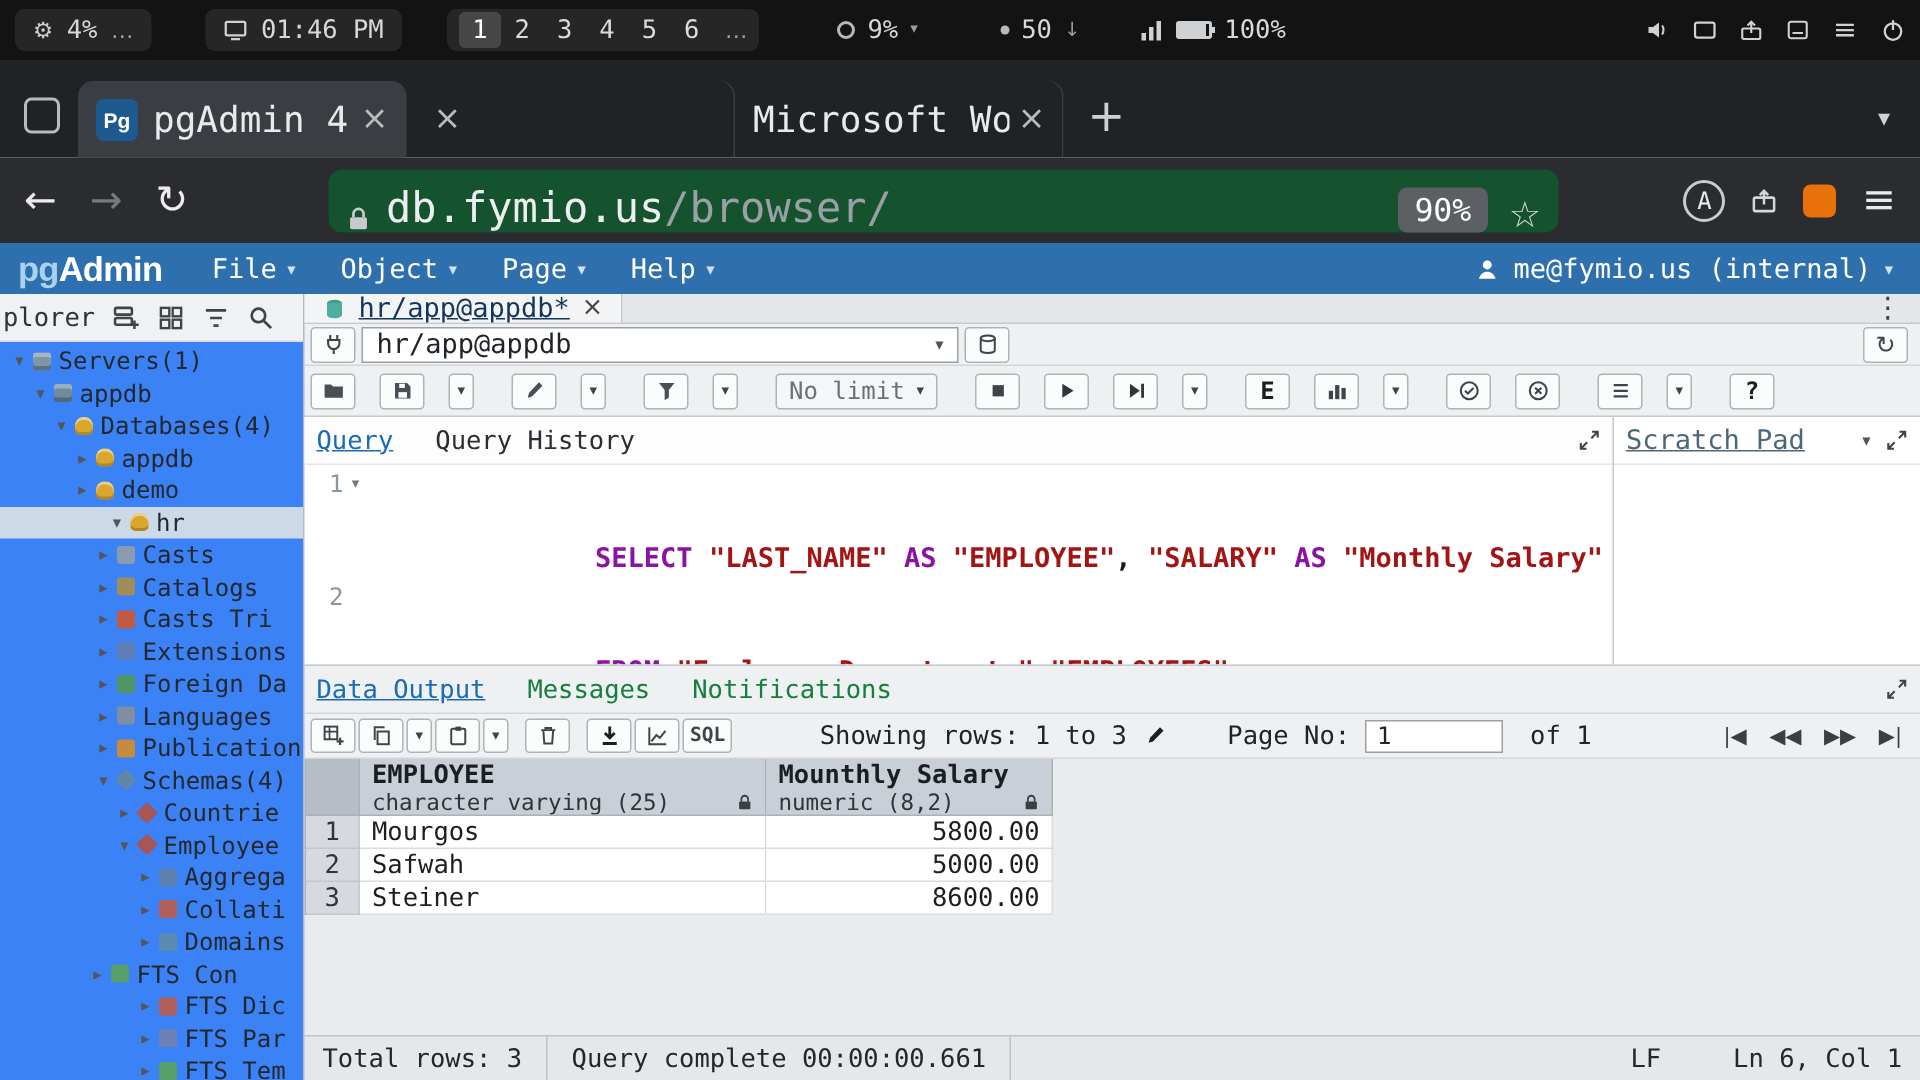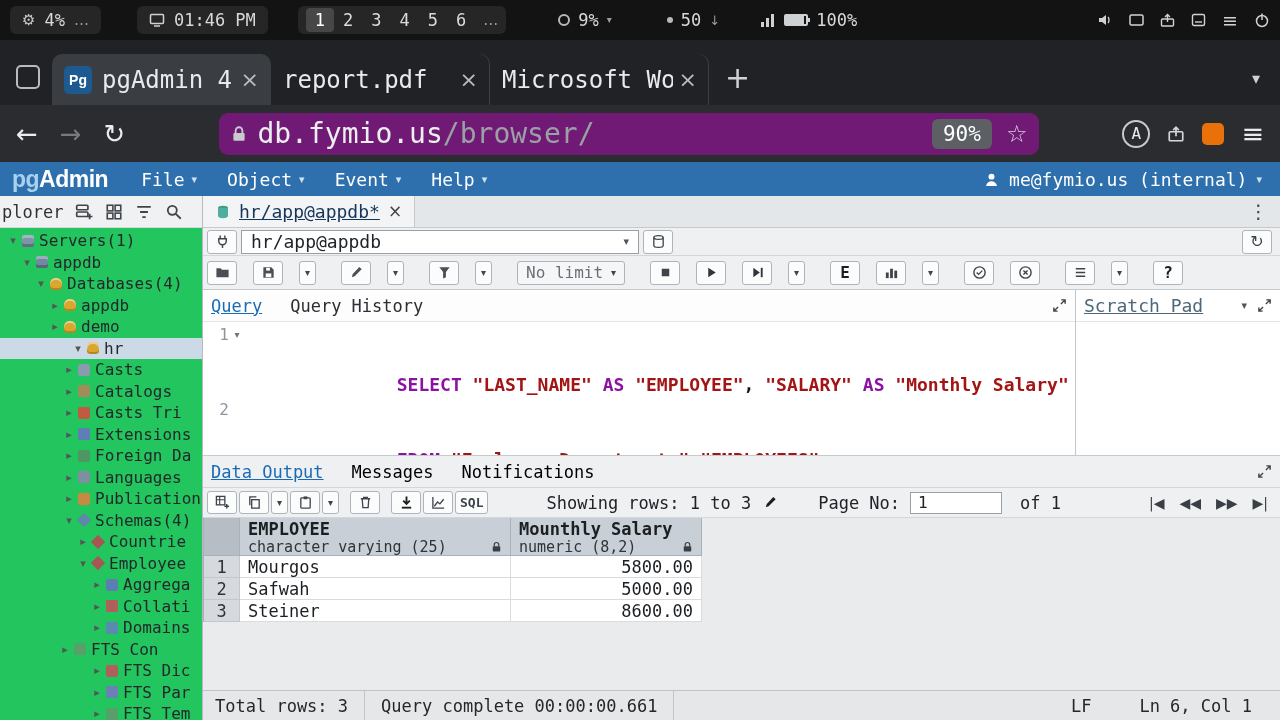--- a/index.html
+++ b/index.html
@@ -238,7 +238,6 @@
 
       <div class="btab">
 
-        <span class="btitle">report.pdf</span>
         <span class="ic close tclose"></span>
       </div>
 

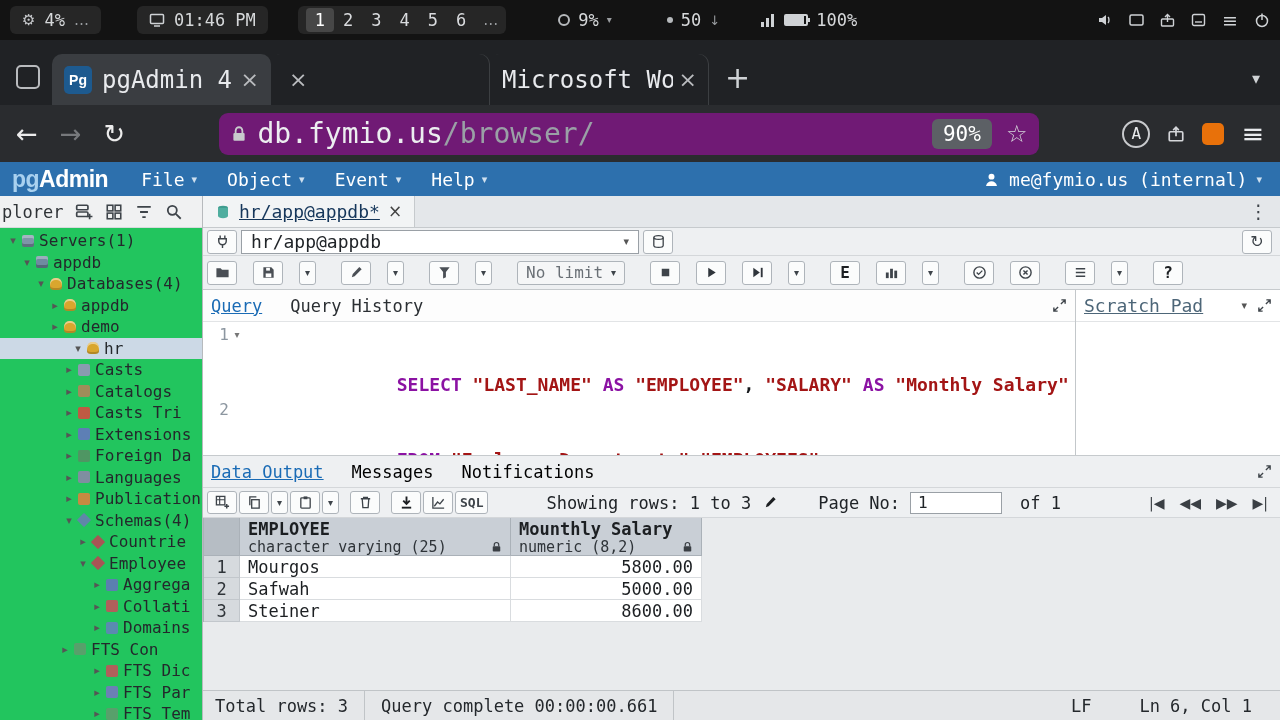--- a/index.html
+++ b/index.html
@@ -48,7 +48,7 @@
   .urlbar{height:57px;background:#2a2c2f;display:flex;align-items:center;padding:0 16px;color:#e8eaed}
   .nav{font-size:26px;color:#ececec;margin-right:22px}
   .nav.dim{color:#77797c}
-  .urlpill{width:820px;height:42px;background:#701a75;border-radius:9px;display:flex;align-items:center;padding:0 12px;margin-left:72px}
+  .urlpill{width:820px;height:42px;background:#14532d;border-radius:9px;display:flex;align-items:flex-end;padding:0 12px;margin-left:72px}
   .host{font-size:28px;color:#eceef0;margin-left:10px}
   .path{font-size:28px;color:#9aa0a6}
   .zoombadge{margin-left:auto;background:#5c6065;border-radius:6px;color:#fff;font-size:21px;padding:3px 11px}

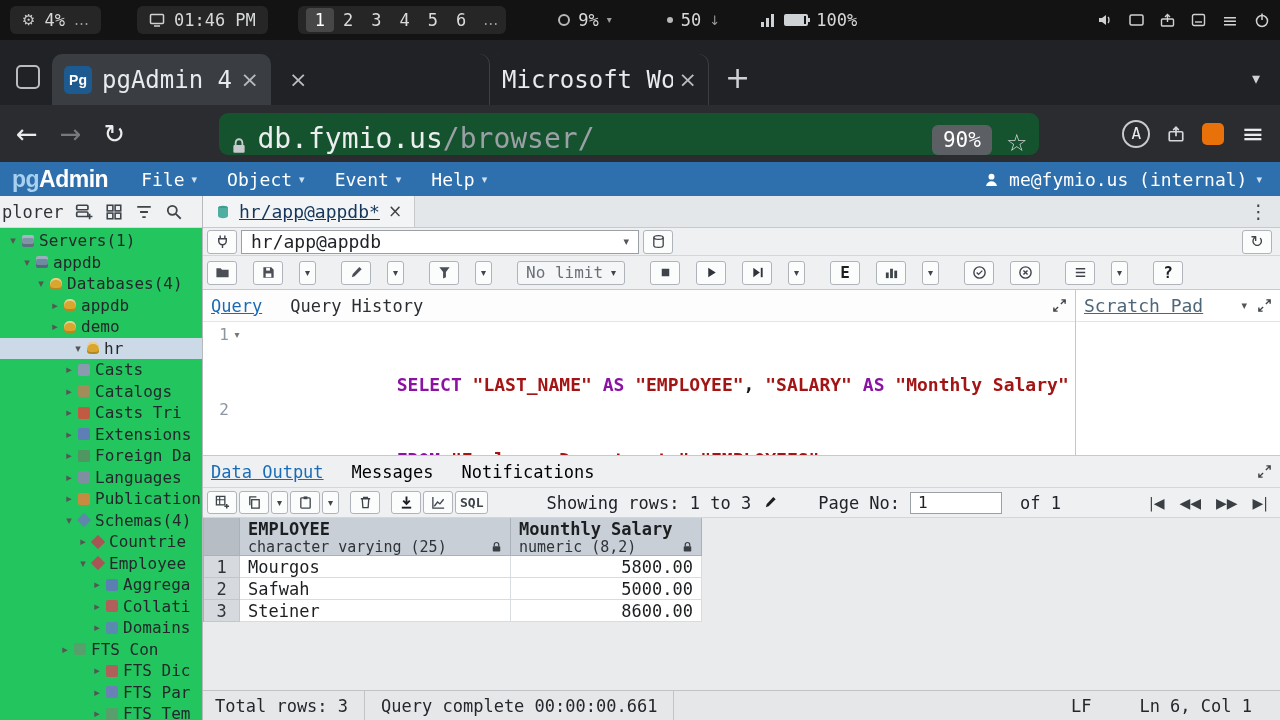--- a/index.html
+++ b/index.html
@@ -293,7 +293,7 @@
       </div>
 
       <div class="menuitem">
-        <span>Event</span>
+        <span>Page</span>
         <span class="ic chev"></span>
       </div>
 

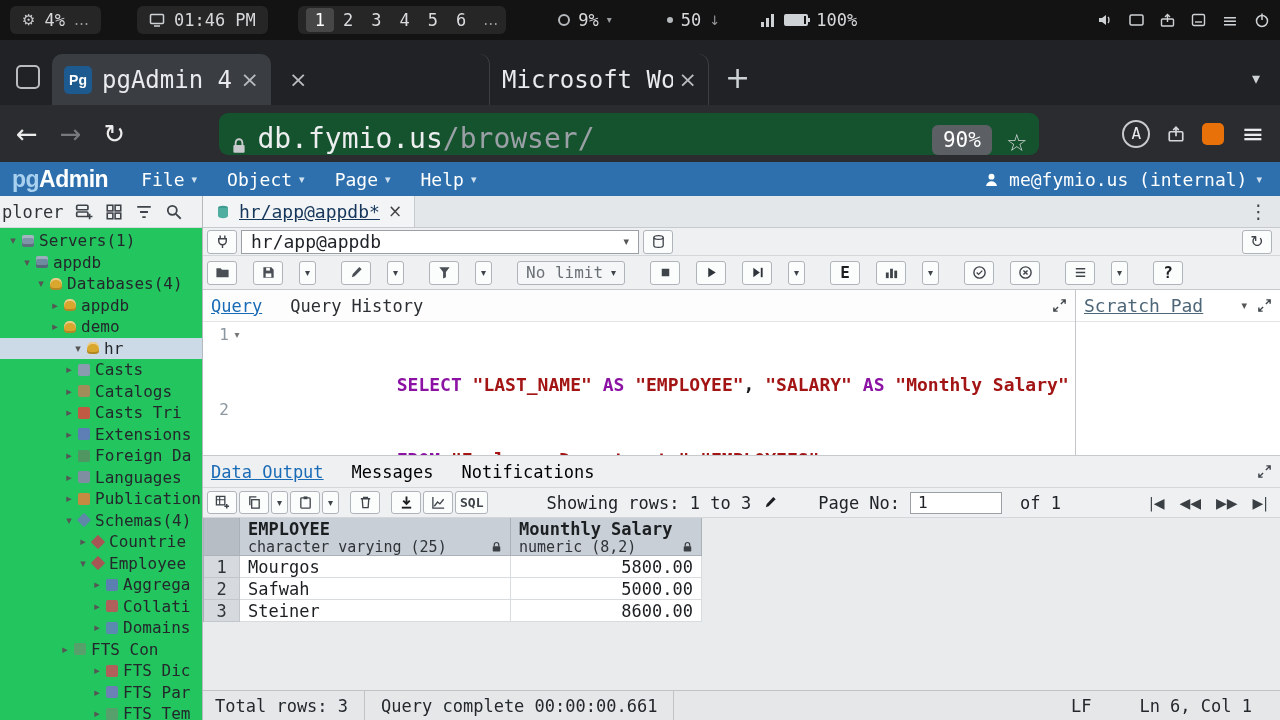--- a/index.html
+++ b/index.html
@@ -70,7 +70,7 @@
 
   
   .app-body{display:flex;height:524px;background:#e9ebed}
-  .sidebar{width:203px;min-width:203px;background:#22c55e;border-right:1px solid #b7babd;display:flex;flex-direction:column;overflow:hidden}
+  .sidebar{width:203px;min-width:203px;background:#3b82f6;border-right:1px solid #b7babd;display:flex;flex-direction:column;overflow:hidden}
   .sb-head{height:32px;display:flex;align-items:center;font-size:17px;color:#2f3337;background:#f0f1f2;border-bottom:1px solid #d7dadd;gap:12px;flex:none}
   .sb-head .ttl{margin-left:2px}
   .tree{flex:1;overflow:hidden;padding-top:2px}

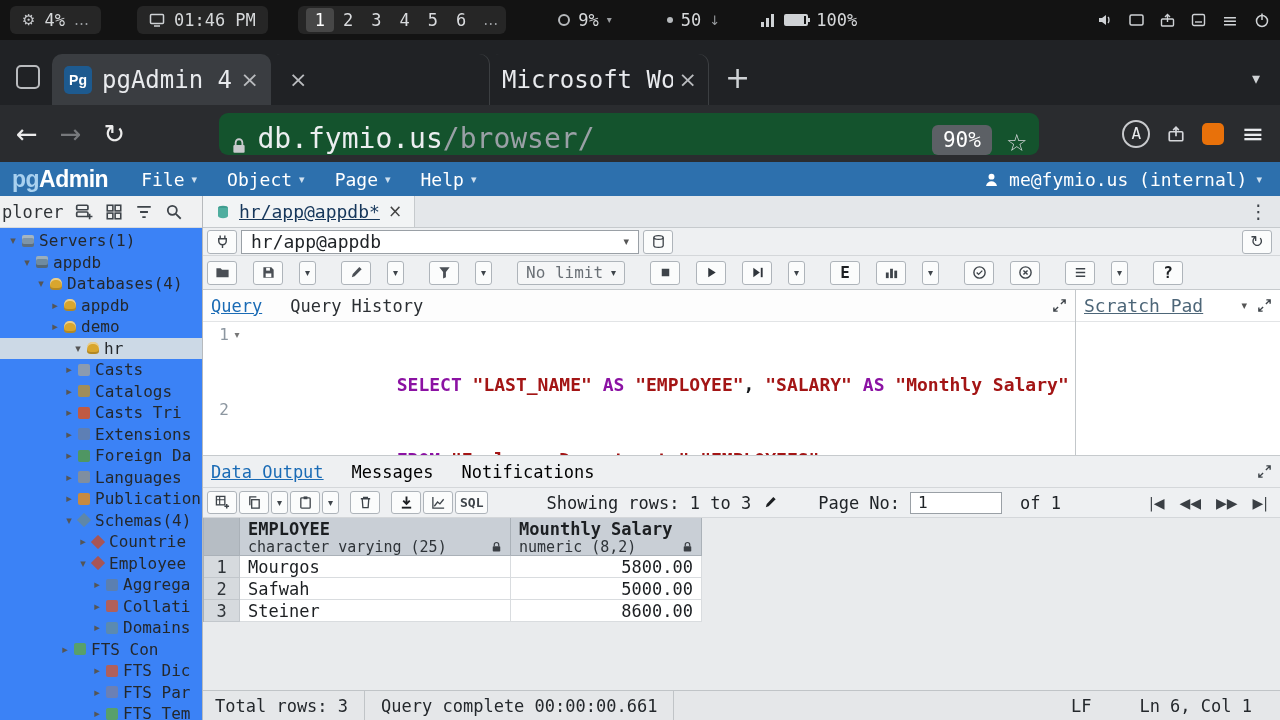--- a/index.html
+++ b/index.html
@@ -86,7 +86,7 @@
 
   .main{flex:1;display:flex;flex-direction:column;min-width:0}
 
-  .qt-strip{height:32px;background:#e4e7ea;border-bottom:1px solid #c6cacd;display:flex;align-items:stretch;flex:none}
+  .qt-strip{height:20px;background:#e4e7ea;border-bottom:1px solid #c6cacd;display:flex;align-items:stretch;flex:none}
   .qt-tab{display:flex;align-items:center;gap:8px;padding:0 12px;background:#f2f4f5;border-right:1px solid #c6cacd;font-size:18px}
   .qt-tab .lbl{color:#15365a;text-decoration:underline}
   .qt-tab .close{color:#444;font-size:17px}

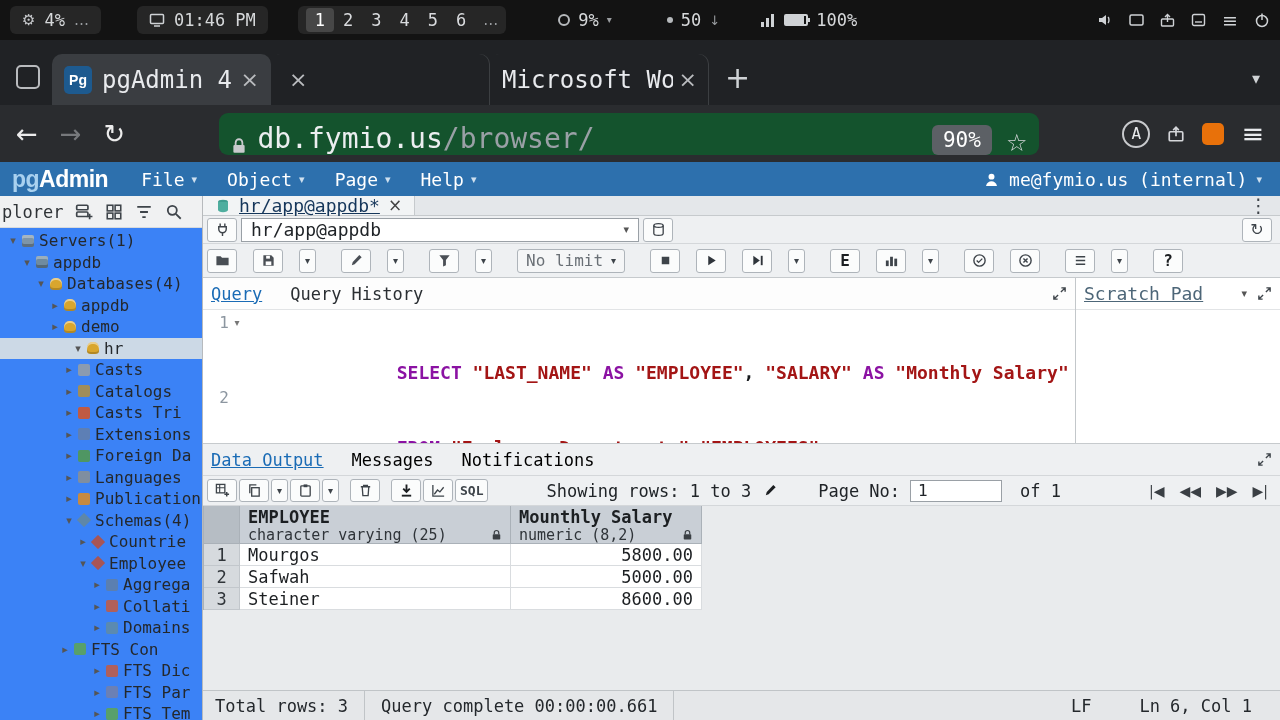--- a/index.html
+++ b/index.html
@@ -127,7 +127,7 @@
 
   .out-tabs{height:33px;background:#eef0f2;border-top:1px solid #c6cacd;border-bottom:1px solid #d4d7da;display:flex;align-items:center;font-size:17px;gap:28px;padding:0 8px;flex:none}
   .out-tabs .active-tab{color:#1a6bb5;text-decoration:underline}
-  .out-tabs .idle-tab{color:#000000}
+  .out-tabs .idle-tab{color:#15803d}
 
   .out-toolbar{height:30px;background:#eef0f2;display:flex;align-items:center;padding:0 4px;gap:2px;border-bottom:1px solid #d4d7da;flex:none}
   .out-toolbar .btn{height:23px}

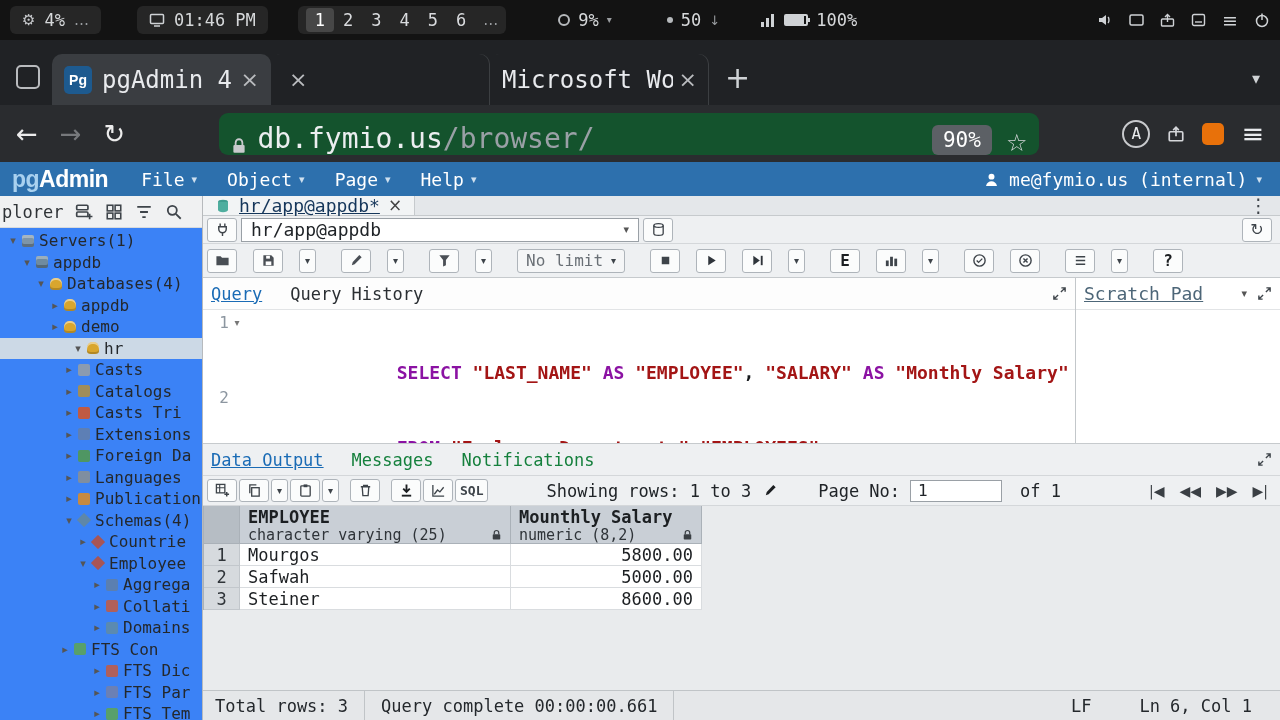--- a/index.html
+++ b/index.html
@@ -152,7 +152,7 @@
 
   .statusbar{height:30px;background:#e5e7e9;border-top:1px solid #c0c4c7;display:flex;align-items:center;font-size:17px;color:#24282c;padding:0 12px;flex:none}
   .sdiv{width:1px;height:100%;background:#c0c4c7;margin:0 16px}
-  .spos{margin-left:48px;margin-right:16px}
+  .spos{margin-left:48px;margin-right:0}
   .slf{margin-left:auto}
 </style>
 </head>

